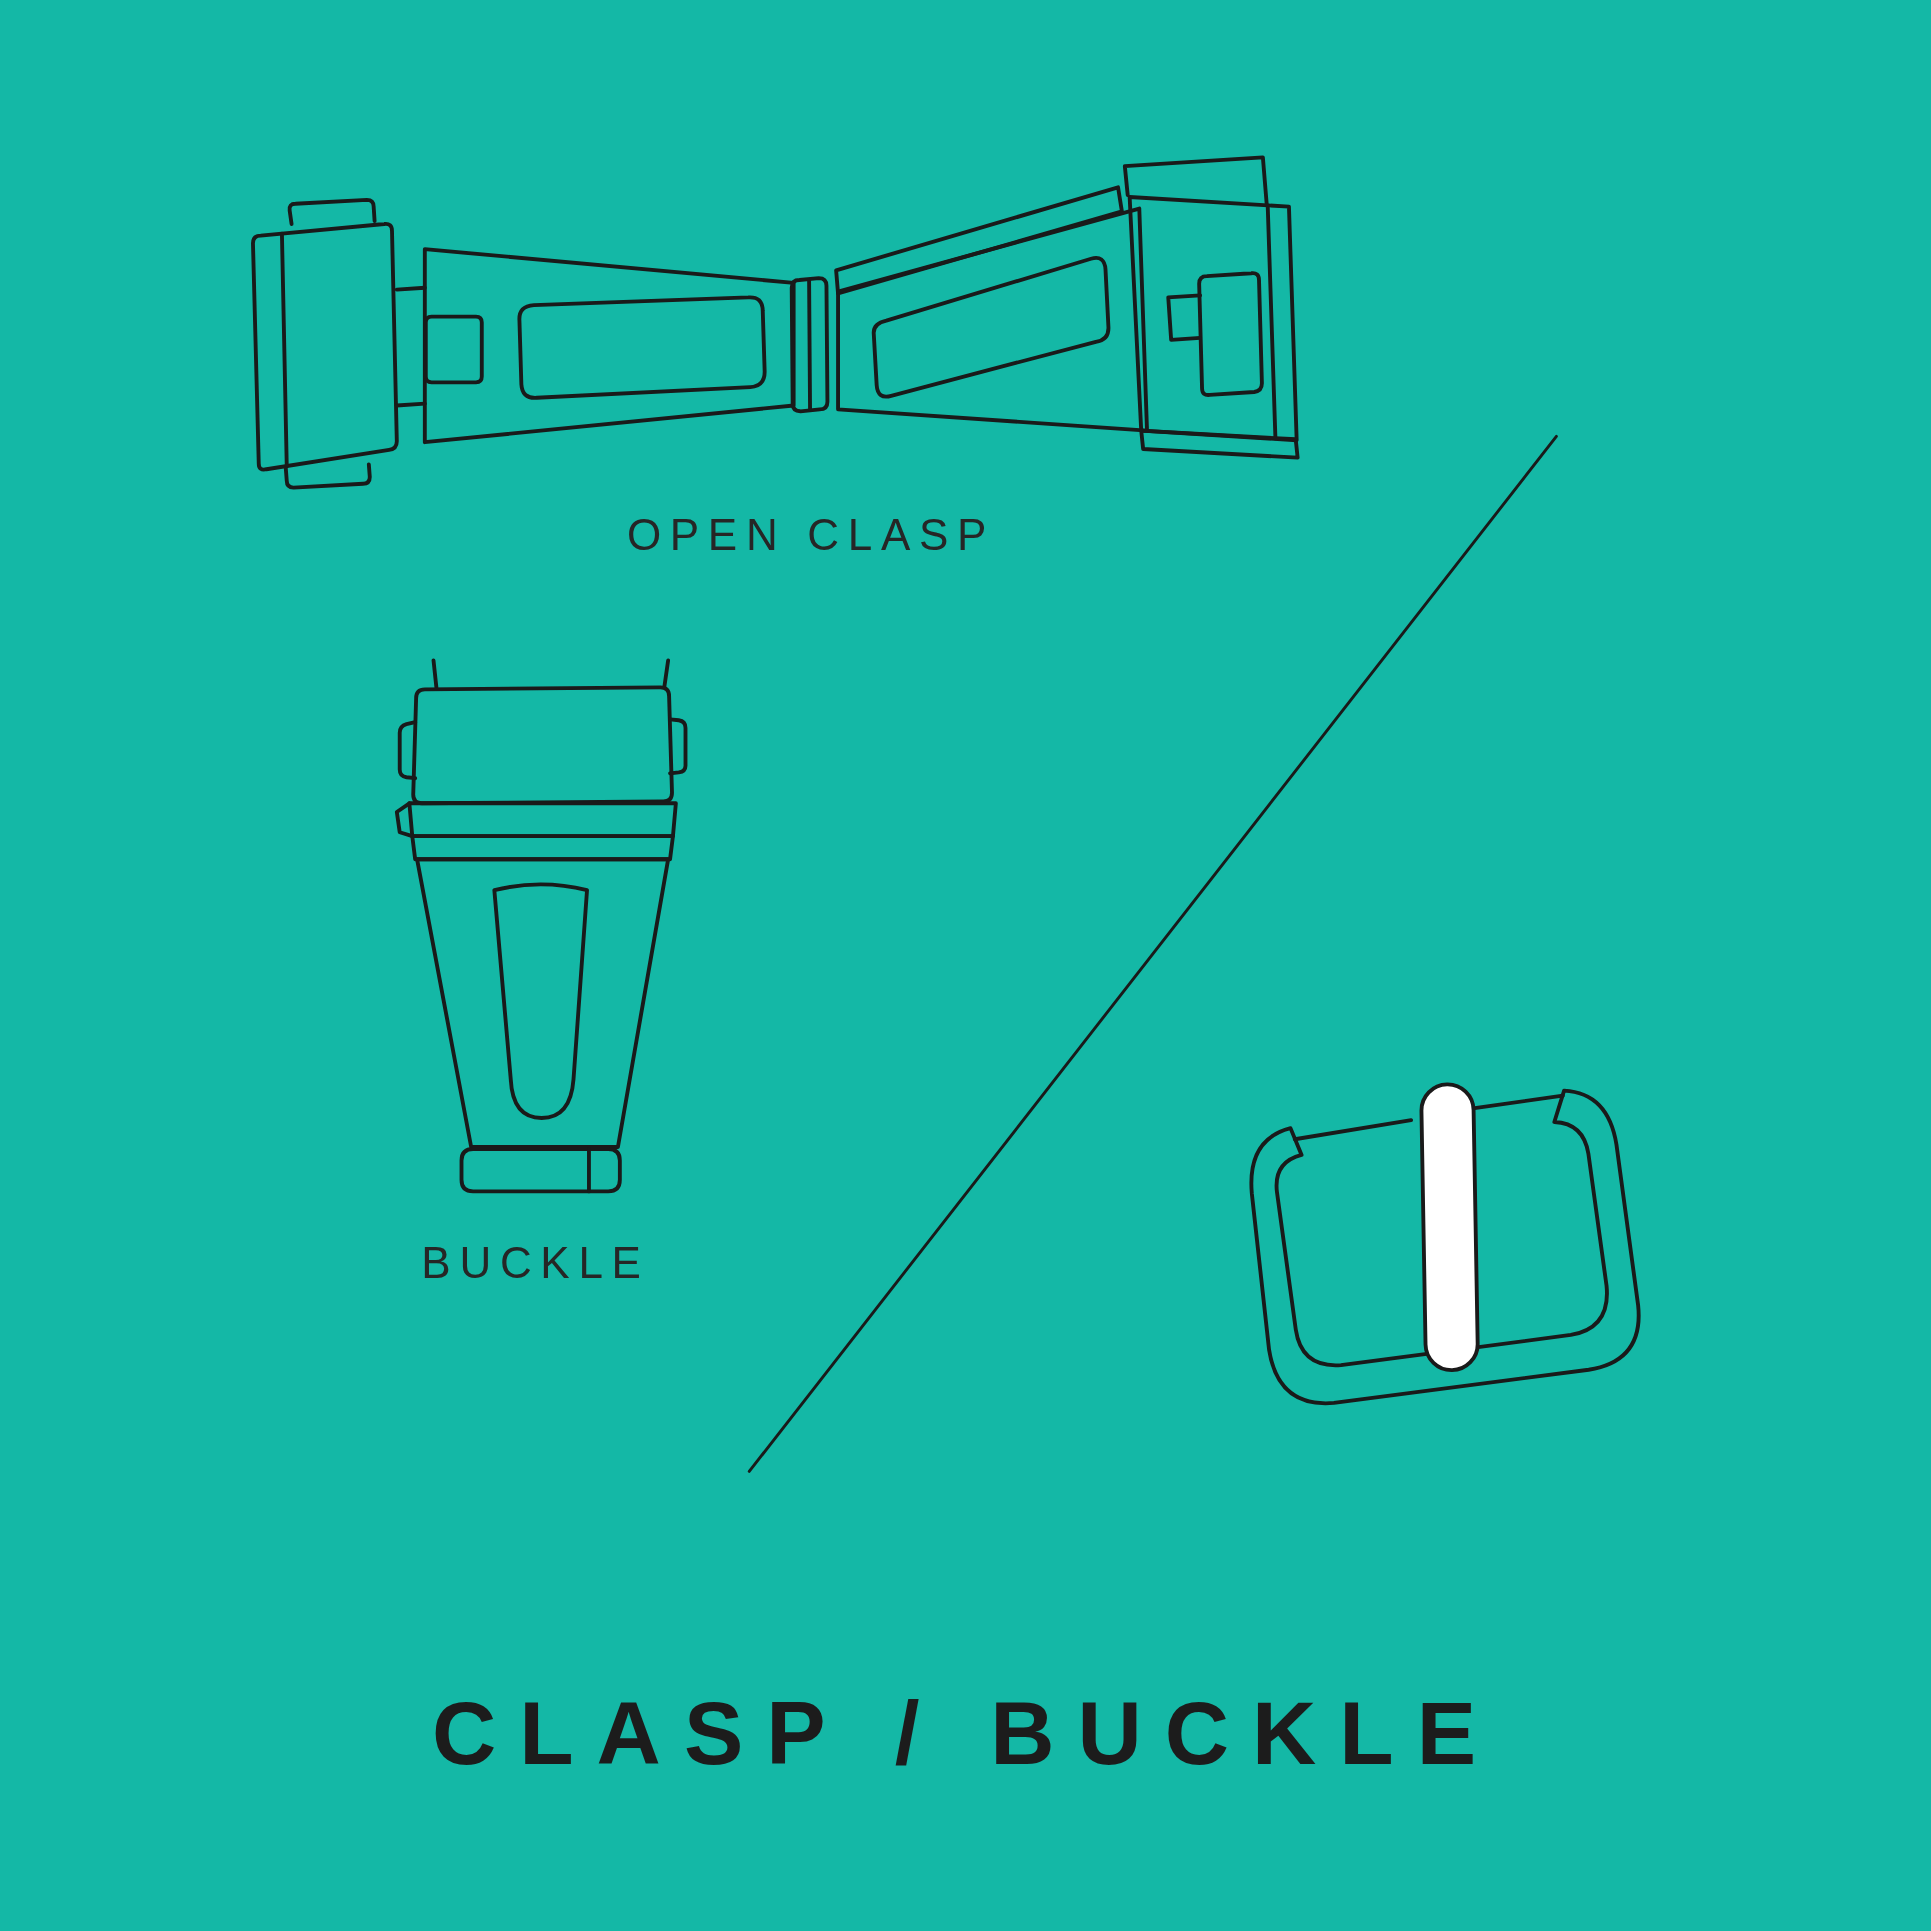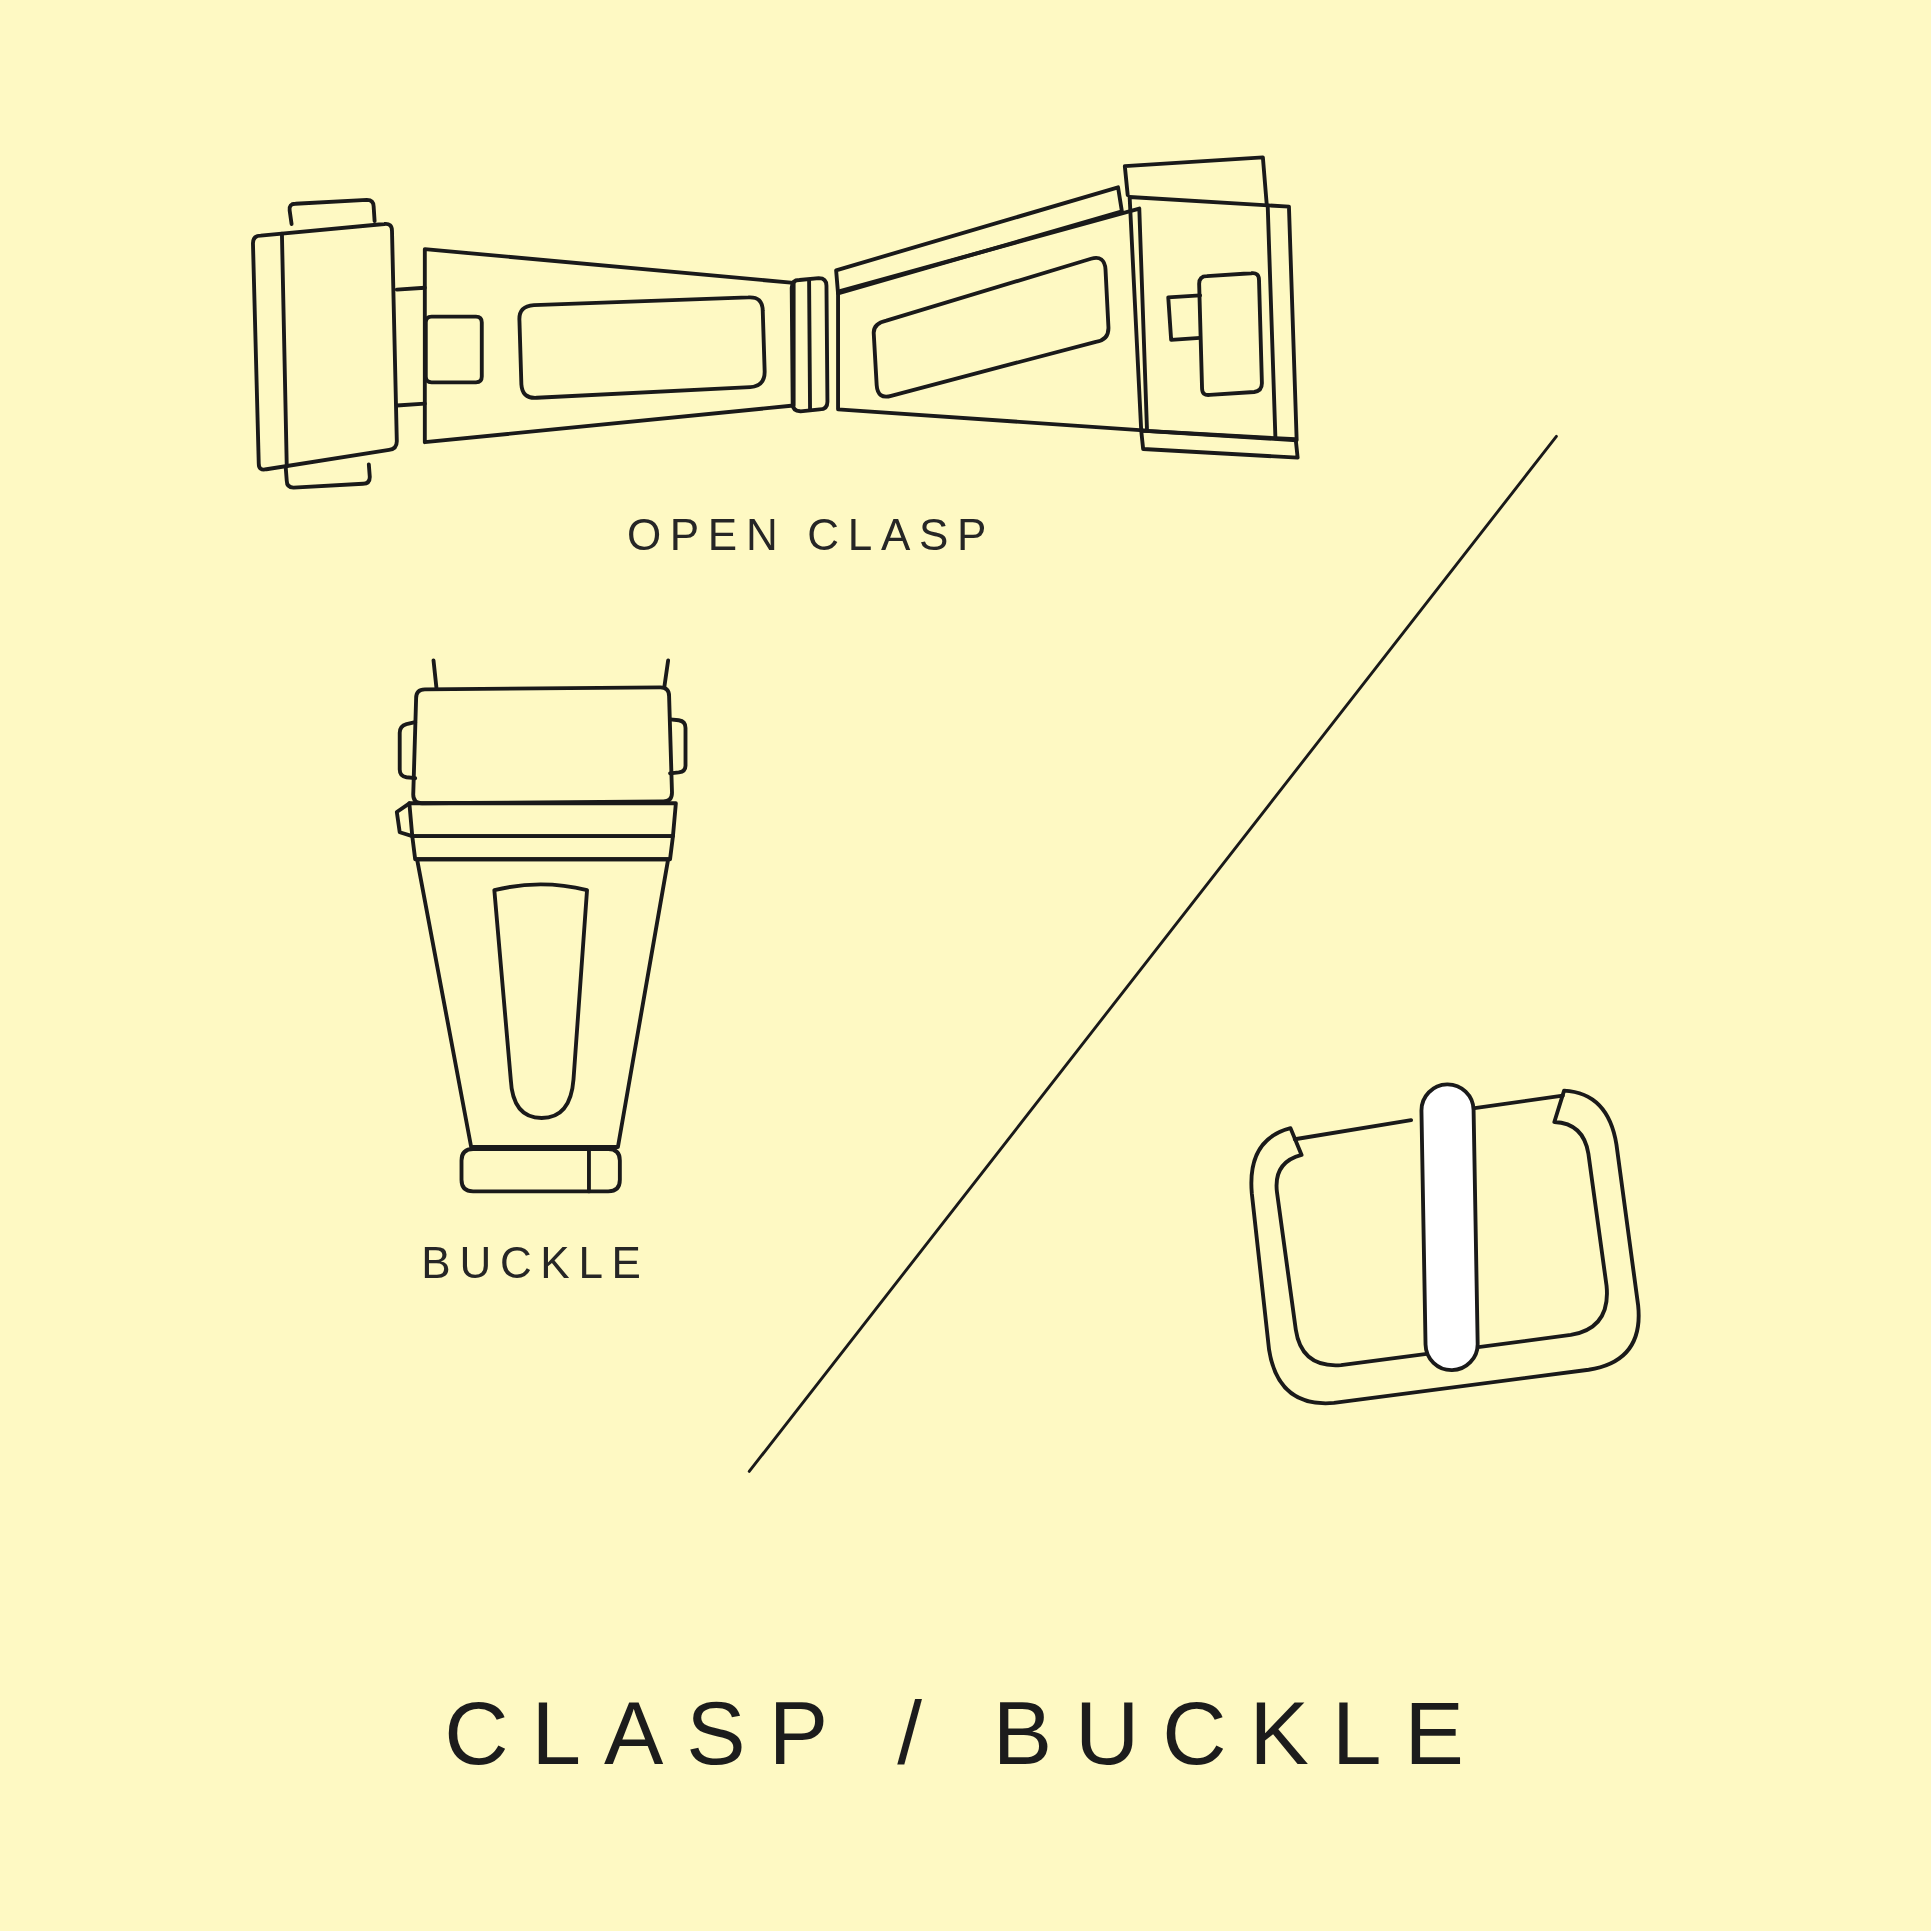--- a/index.html
+++ b/index.html
@@ -7,7 +7,7 @@
     position: relative;
     width: 1931px;
     height: 1931px;
-    background: #fef9c3;
+    background: #14b8a6;
     font-family: "Liberation Sans", sans-serif;
     overflow: hidden;
   }

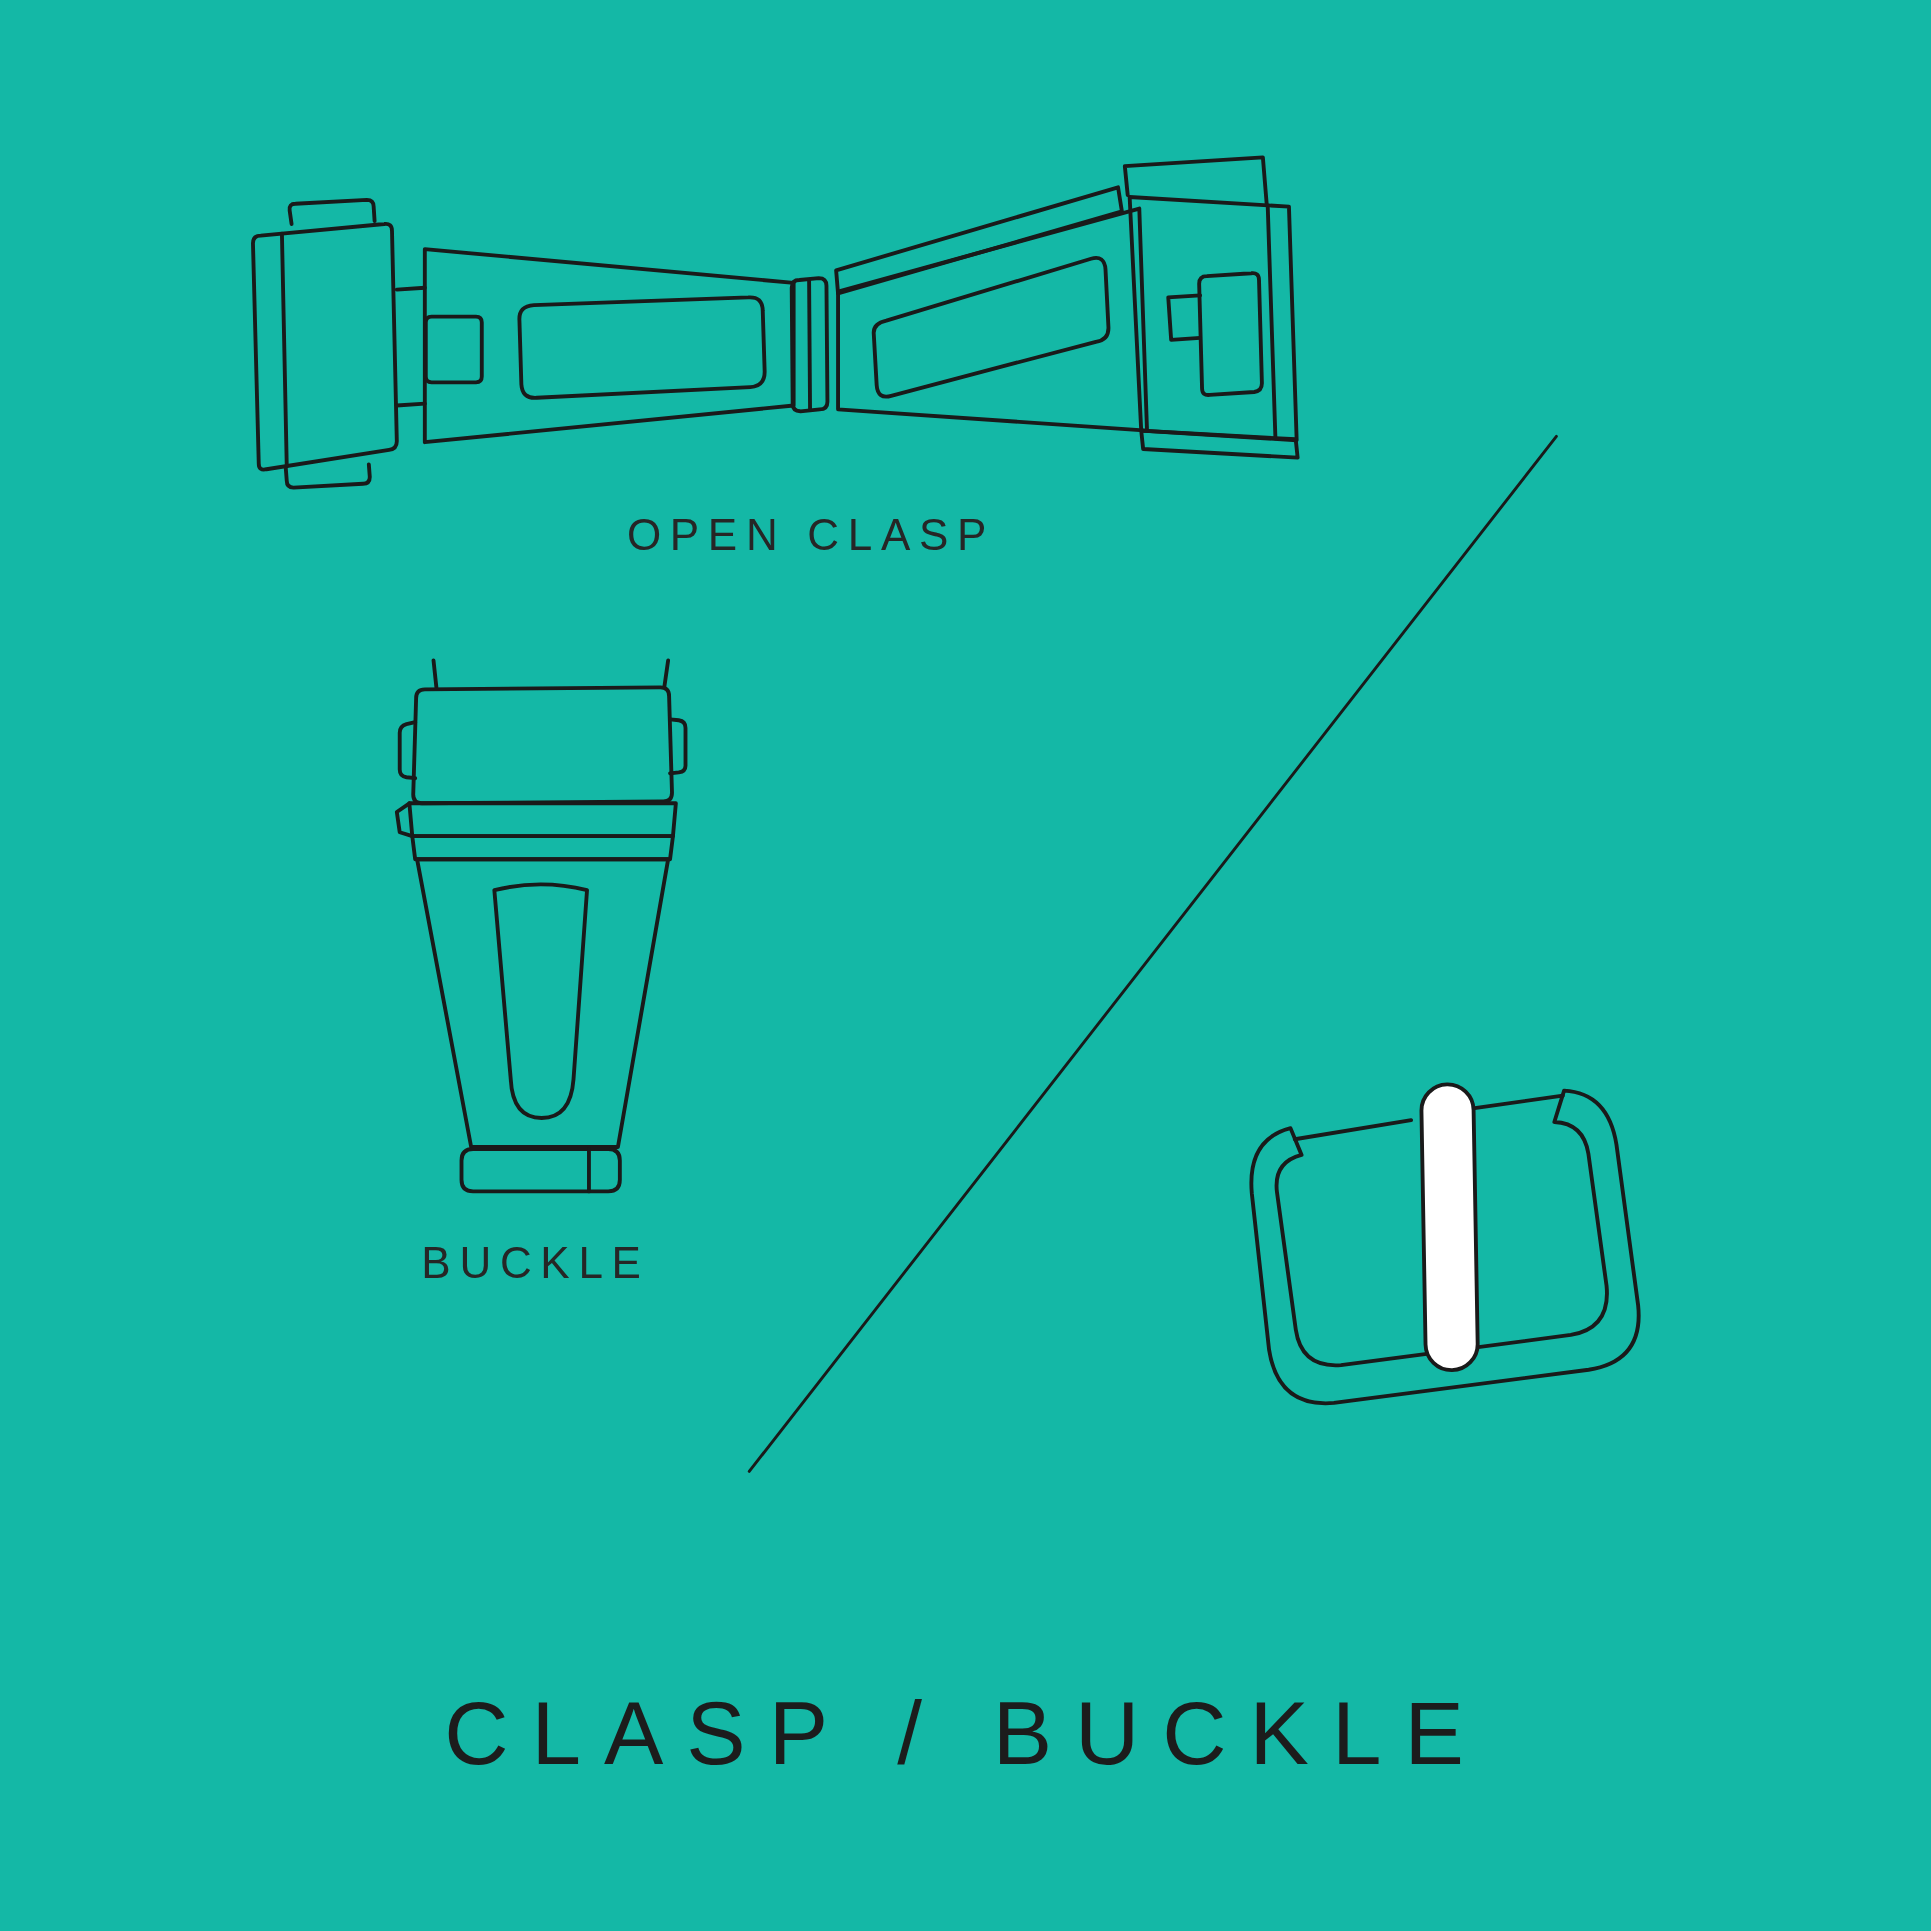--- a/index.html
+++ b/index.html
@@ -33,7 +33,7 @@
     color: #1c1c1c;
     font-size: 89px;
     letter-spacing: 23px;
-    font-weight: 400;
+    font-weight: 700;
     white-space: nowrap;
   }
 </style>

